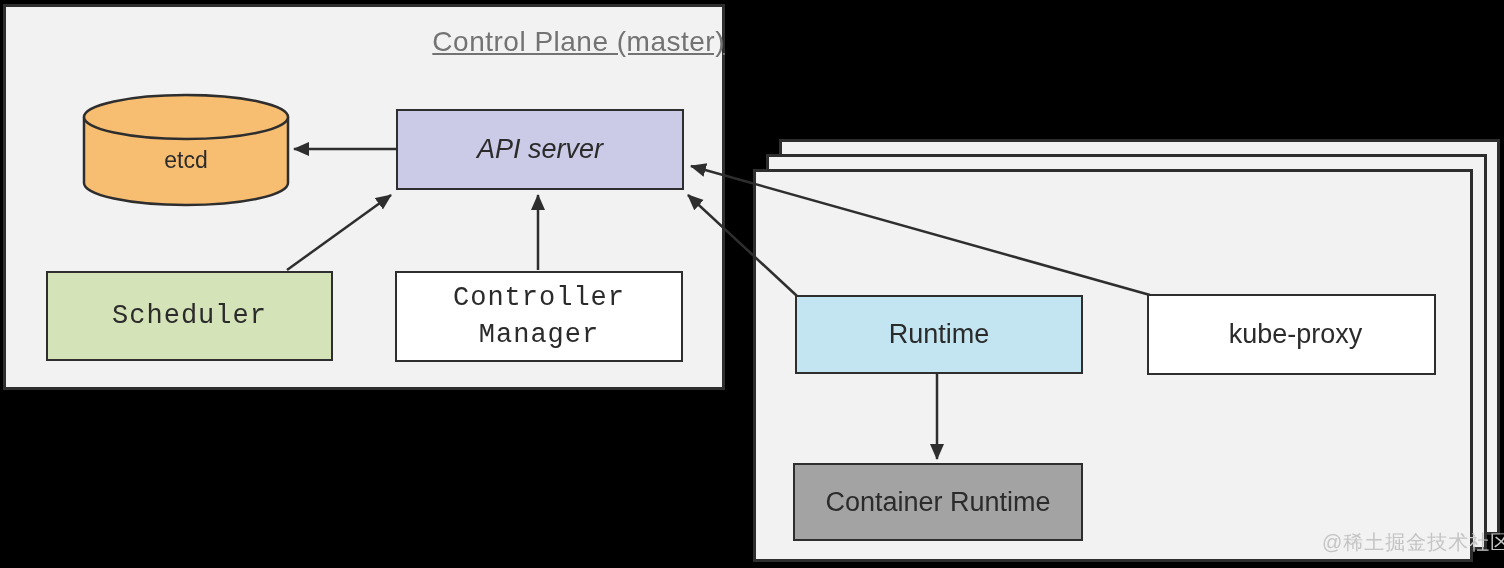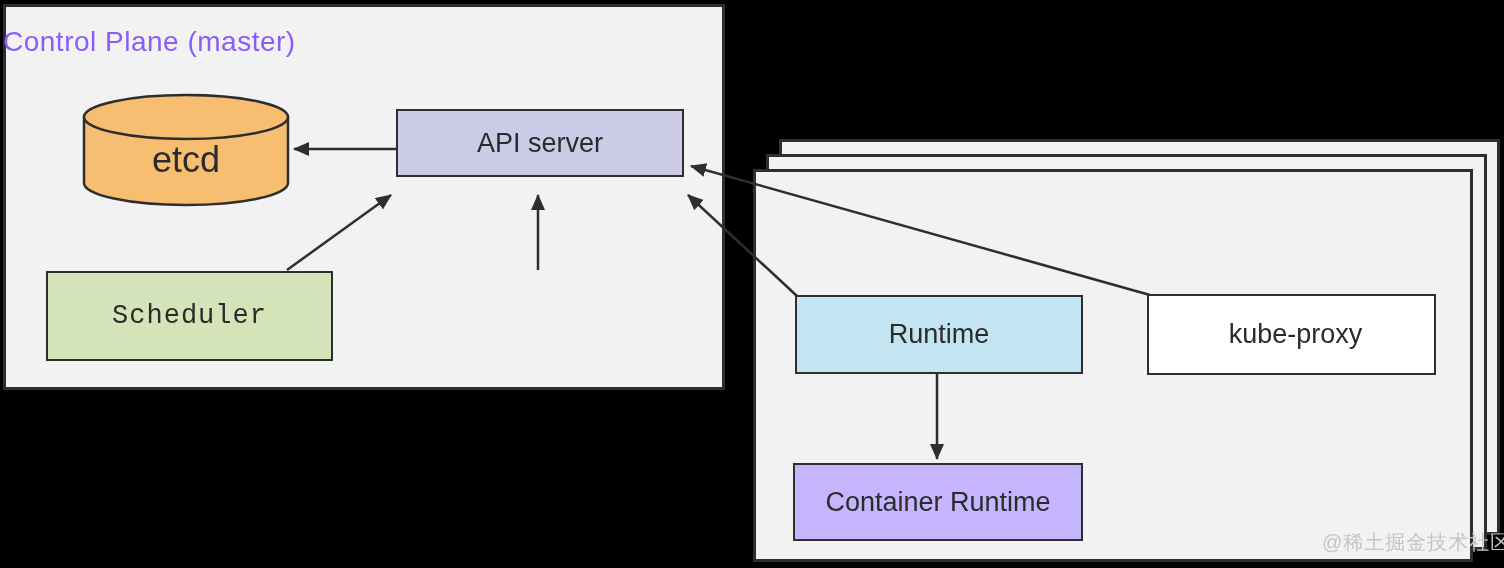--- a/index.html
+++ b/index.html
@@ -21,8 +21,8 @@
   .worker-middle { left:766px; top:154px; width:721px; height:396px; }
   .worker-front  { left:753px; top:169px; width:720px; height:393px; z-index:1; }
   .panel-title {
-    position:absolute; text-align:left; font-size:28px; color:#8b5cf6;
-    z-index:3; letter-spacing:0.5px;
+    position:absolute; text-align:right; font-size:28px; color:#737373;
+    z-index:3; letter-spacing:0.5px;text-decoration:underline;
   }
   .cp-title { left:3px;  top:26px;  width:722px; }
   .wk-title { left:753px; top:192px; width:720px; }

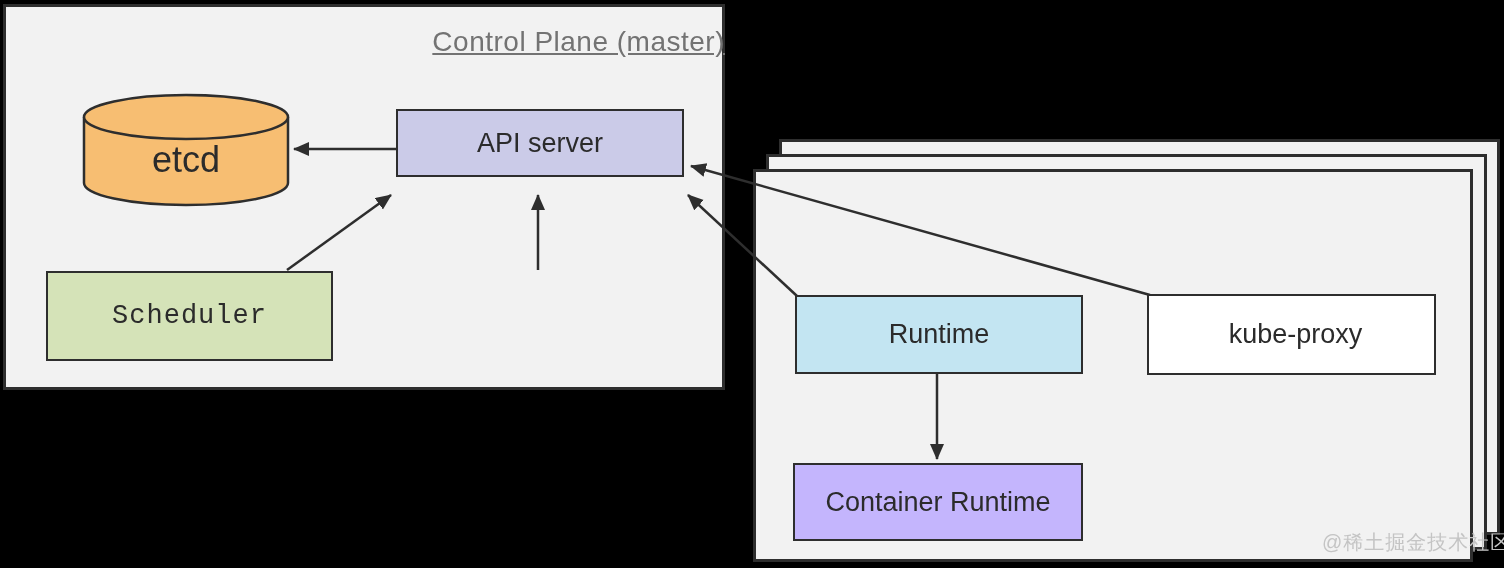--- a/index.html
+++ b/index.html
@@ -43,7 +43,7 @@
   .etcd-label {
     position:absolute; left:84px; top:135px; width:204px; height:50px;
     display:flex; align-items:center; justify-content:center;
-    font-size:36px; z-index:3; color:#2b2b2b;
+    font-size:23px; z-index:3; color:#2b2b2b;
   }
   .watermark {
     position:absolute; left:1322px; top:529px; z-index:4;

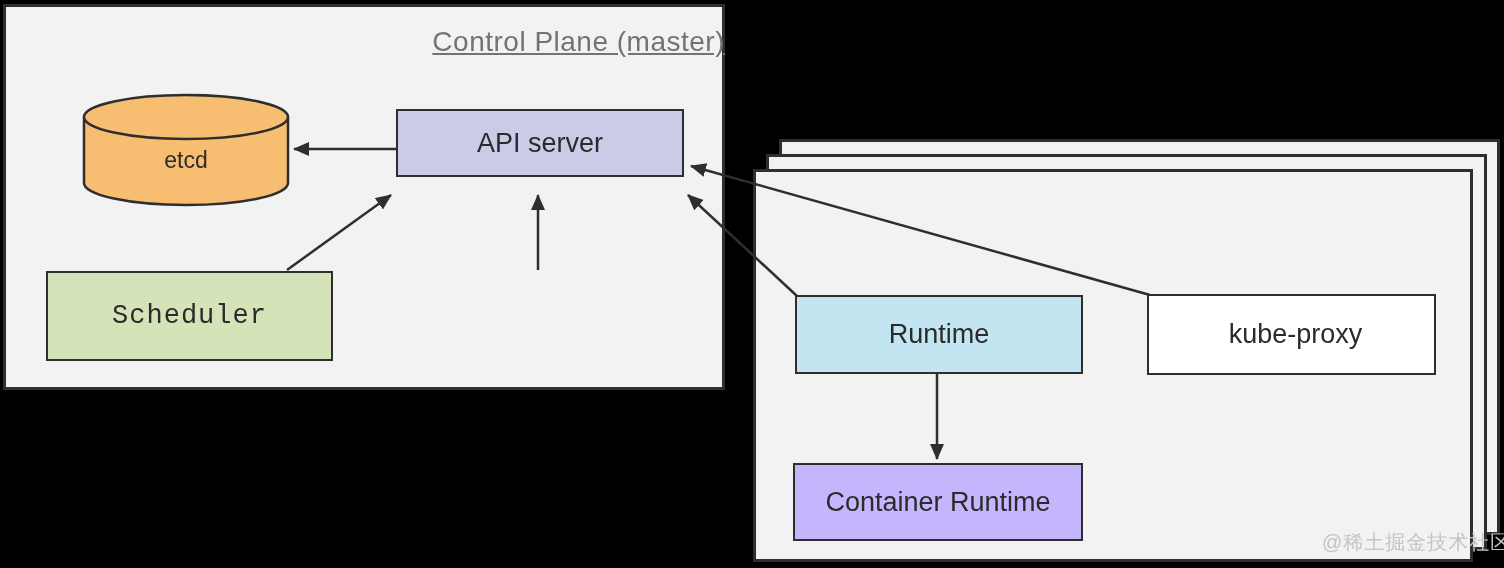--- a/index.html
+++ b/index.html
@@ -33,7 +33,7 @@
     font-size:27px; z-index:3; text-align:center; color:#2b2b2b;
   }
   .mono { font-family:"Liberation Mono", monospace; letter-spacing:1px; }
-  .api-server        { left:396px;  top:109px; width:288px; height:68px; background:#cbcbe8; }
+  .api-server        { left:396px;  top:109px; width:288px; height:81px; background:#cbcbe8;font-style:italic; }
   .scheduler         { left:46px;   top:271px; width:287px; height:90px; background:#d5e3b8; }
   .controller-manager{ left:395px;  top:271px; width:288px; height:91px; background:#ffffff;
                        flex-direction:column; line-height:37px; }

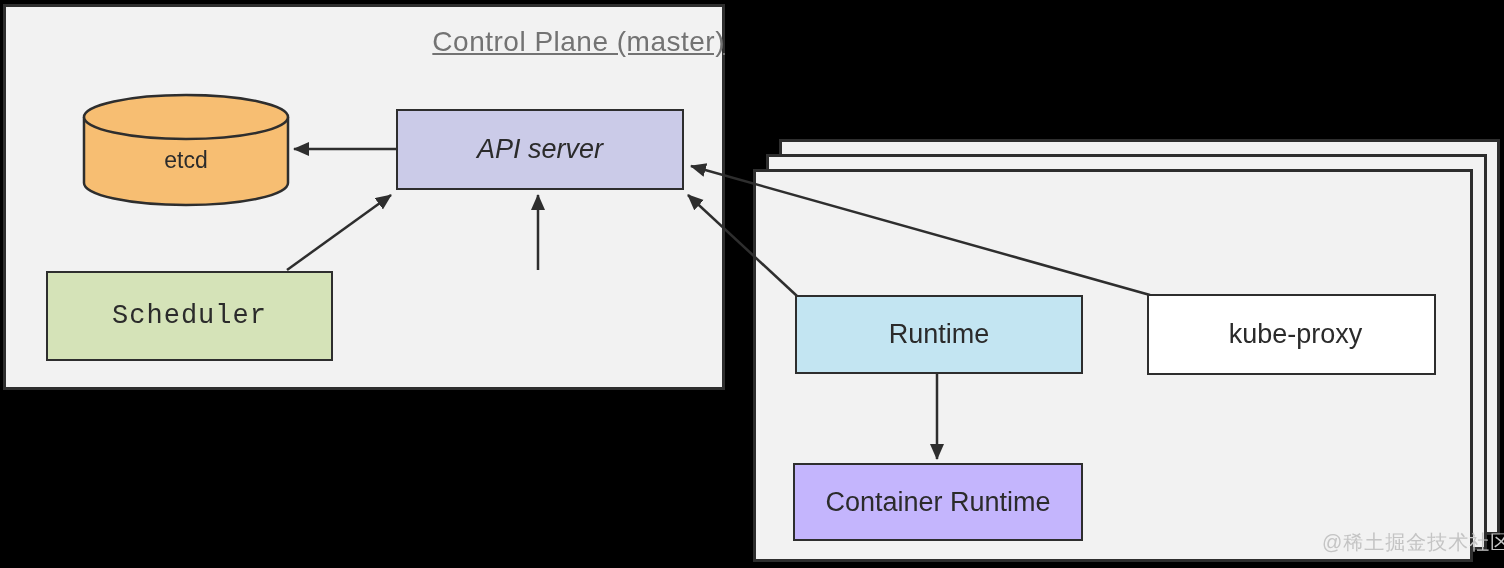--- a/index.html
+++ b/index.html
@@ -88,6 +88,10 @@
 
   <div class="node scheduler mono">Scheduler</div>
 
+  <div class="node controller-manager mono">
+    <div>Controller</div>
+    <div>Manager</div>
+  </div>
 
   <div class="node kubelet">Runtime</div>
 

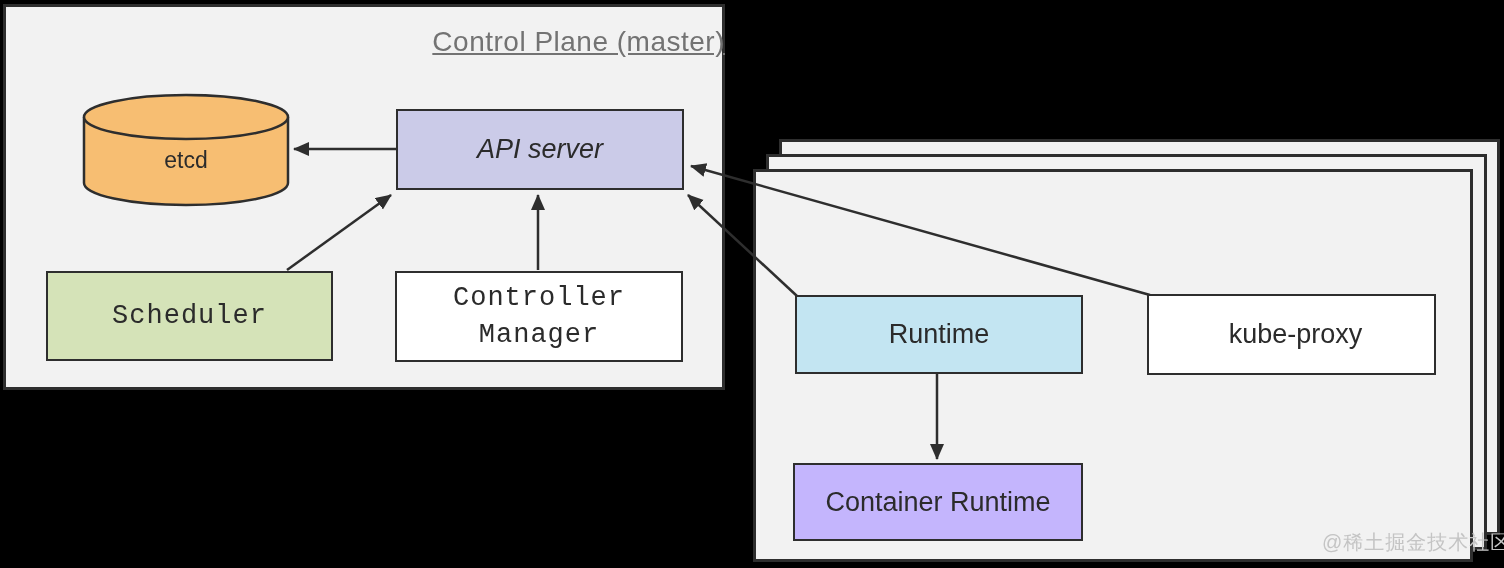--- a/index.html
+++ b/index.html
@@ -39,7 +39,7 @@
                        flex-direction:column; line-height:37px; }
   .kubelet           { left:795px;  top:295px; width:288px; height:79px; background:#c3e5f2; }
   .kube-proxy        { left:1147px; top:294px; width:289px; height:81px; background:#ffffff;padding-left:8px; }
-  .container-runtime { left:793px;  top:463px; width:290px; height:78px; background:#c4b5fd; }
+  .container-runtime { left:793px;  top:463px; width:290px; height:78px; background:#a3a3a3; }
   .etcd-label {
     position:absolute; left:84px; top:135px; width:204px; height:50px;
     display:flex; align-items:center; justify-content:center;

